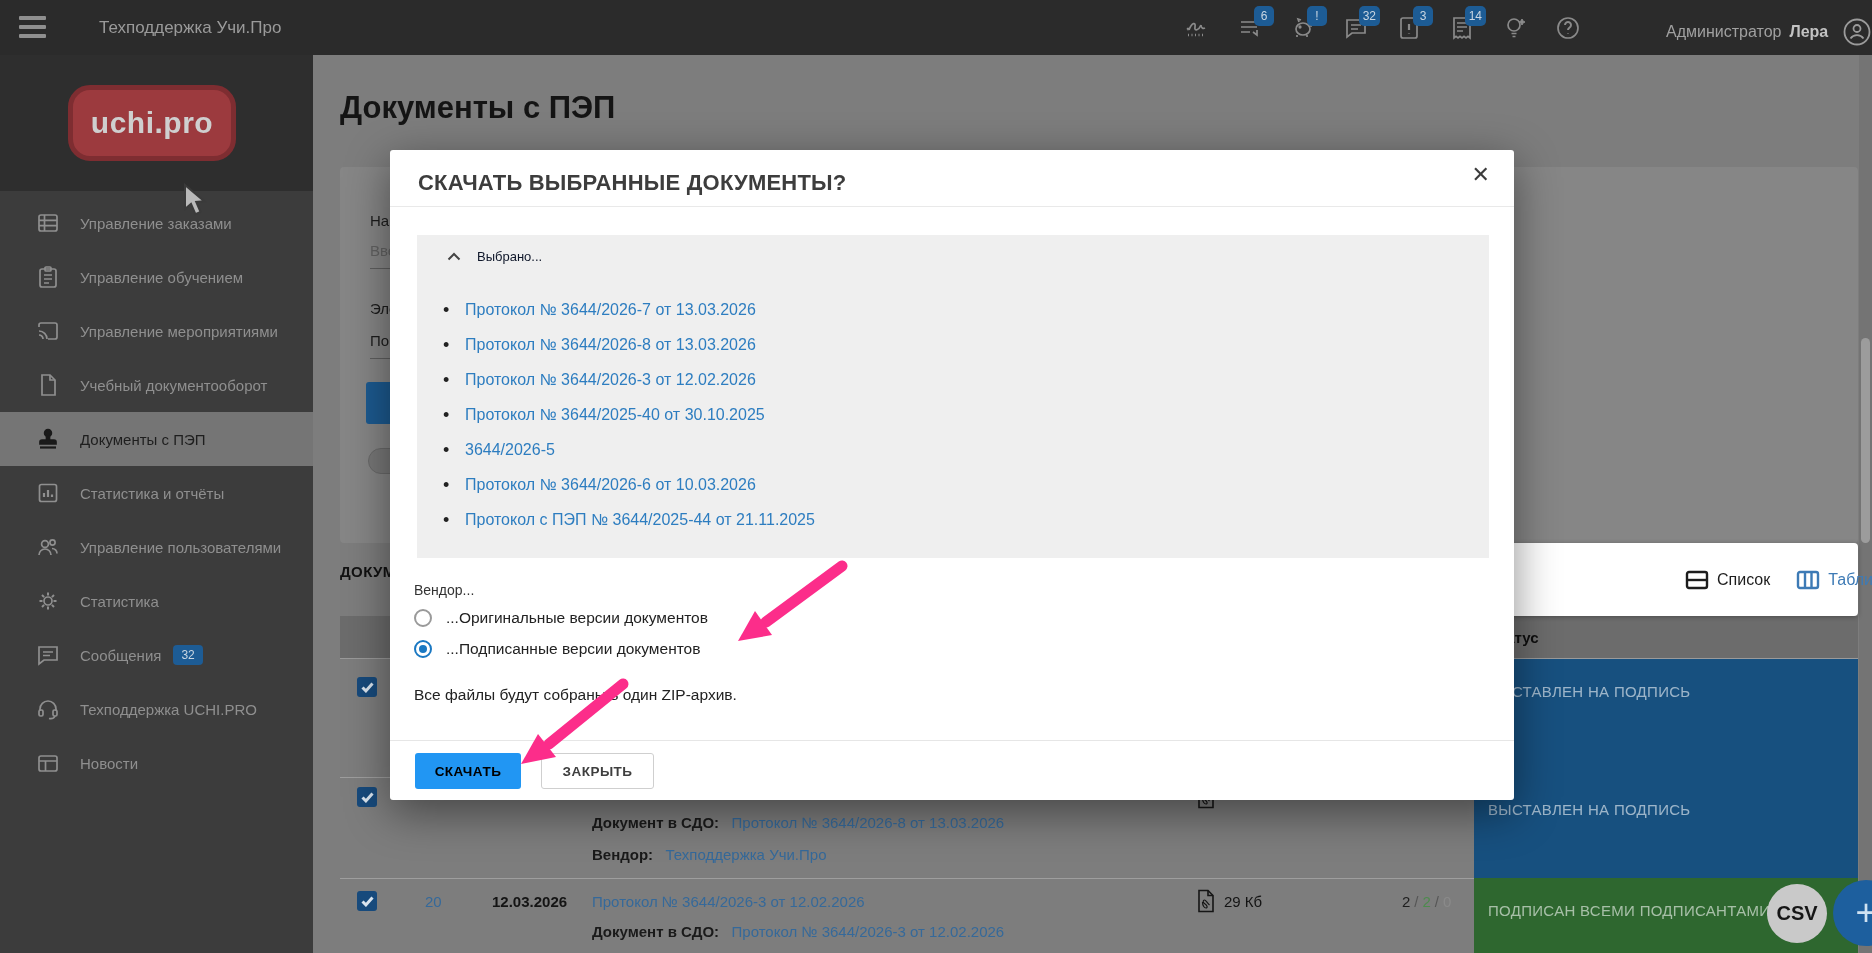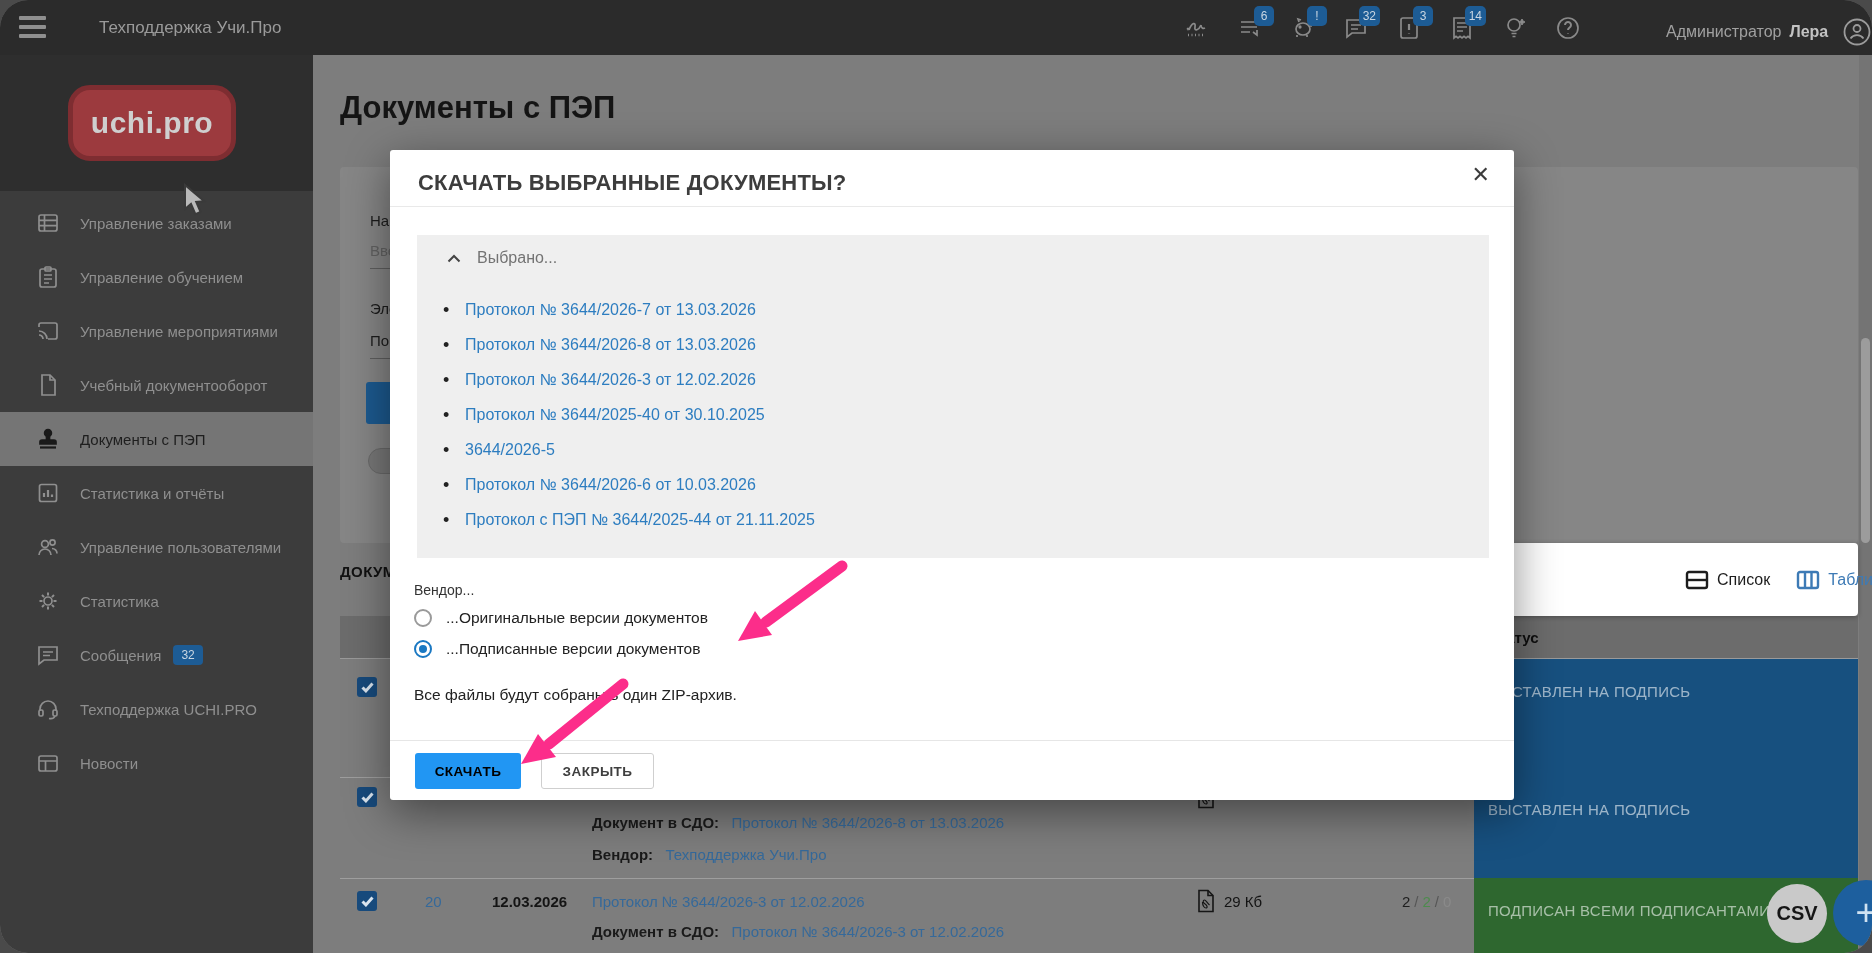--- a/index.html
+++ b/index.html
@@ -5,7 +5,7 @@
   html,body{margin:0;padding:0;background:#4a4a4a;}
   *{box-sizing:border-box;}
   .stage{position:relative;width:1872px;height:953px;overflow:hidden;
-         font-family:"Liberation Sans",sans-serif;background:#7d7d7d;border-radius:28px;}
+         font-family:"Liberation Sans",sans-serif;background:#7d7d7d;}
   .abs{position:absolute;}
 
   

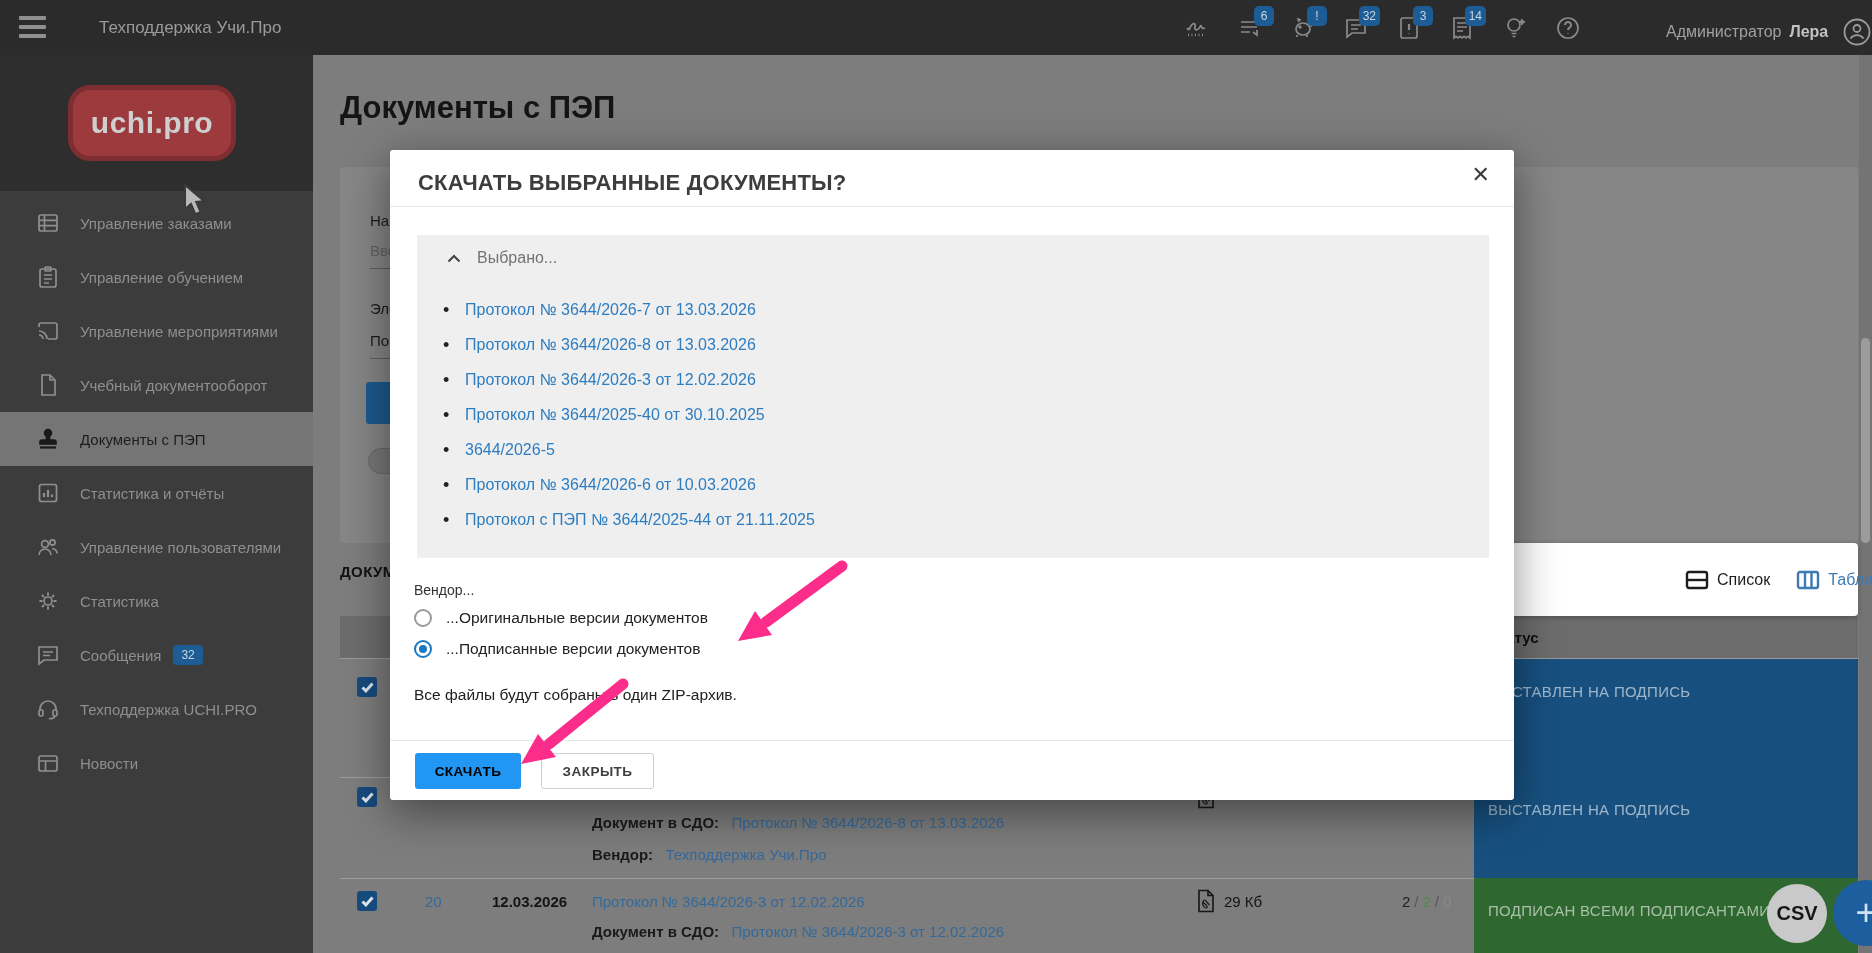--- a/index.html
+++ b/index.html
@@ -97,7 +97,7 @@
   .mHdrLine{position:absolute;left:0;top:56px;width:1124px;height:1px;background:#e9e9e9;}
   .mPanel{position:absolute;left:27px;top:85px;width:1072px;height:323px;background:#efefef;}
   .selRow{position:absolute;left:30px;top:14px;display:flex;align-items:center;gap:16px;cursor:pointer;}
-  .selRow span{font-size:16px;color:#737373;}
+  .selRow span{font-size:13px;color:#0f172a;}
   .docList{position:absolute;left:26px;top:64px;list-style:none;margin:0;padding:0;}
   .docList li{display:flex;align-items:center;height:22px;margin-bottom:13px;}
   .blt{color:#222;font-size:18px;width:22px;}

